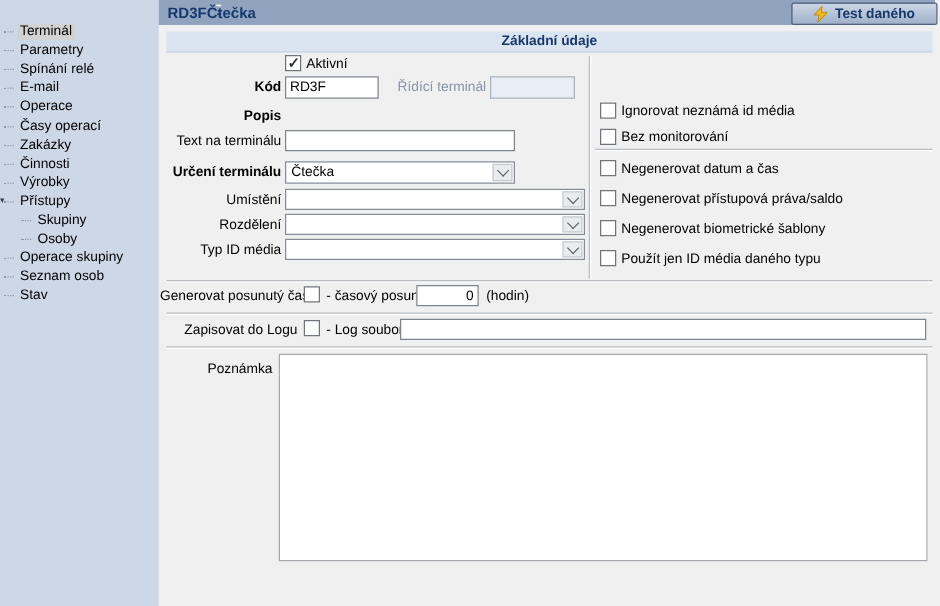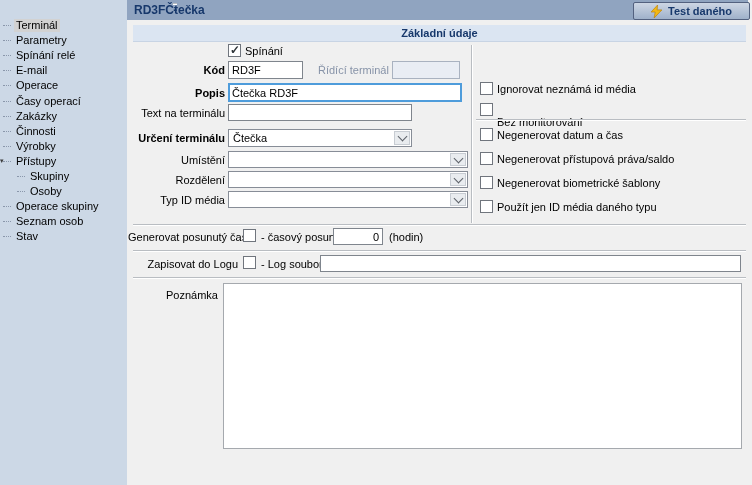--- a/index.html
+++ b/index.html
@@ -140,7 +140,7 @@
   <div class="secbar">Základní údaje</div>
 
   <input type="checkbox" class="cb" style="left: 228px; top: 44px;" checked="true">
-  <span class="llabel" style="left:245px;top:45px;">Spínání</span>
+  <span class="llabel" style="left:245px;top:45px;">Aktivní</span>
 
   <span class="rlabel b" style="left:125px;top:64px;width:100px;">Kód</span>
   <input type="text" class="tin" style="left: 228px; top: 61px; width: 75px; height: 18px;" value="RD3F">

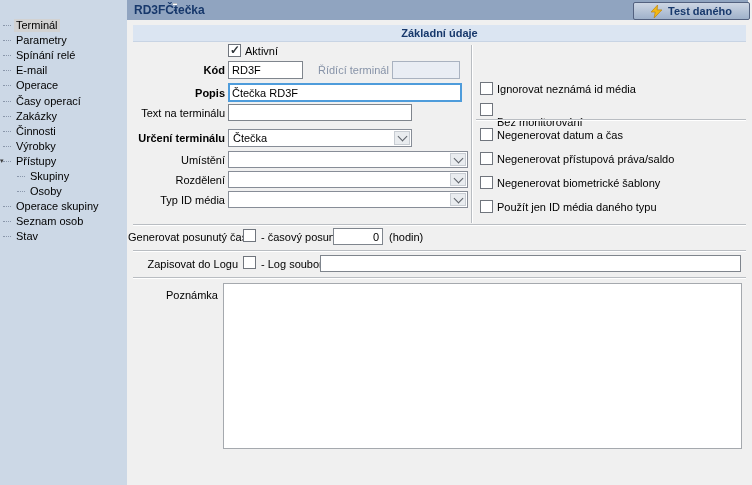--- a/index.html
+++ b/index.html
@@ -148,7 +148,6 @@
   <input type="text" class="tin" disabled="" style="left: 392px; top: 61px; width: 68px; height: 18px;" value="">
 
   <span class="rlabel b" style="left:125px;top:87px;width:100px;">Popis</span>
-  <input type="text" class="tin focused" style="left: 228px; top: 83px; width: 234px; height: 19px;" value="Čtečka RD3F">
 
   <span class="rlabel" style="left:125px;top:107px;width:100px;">Text na terminálu</span>
   <input type="text" class="tin" style="left: 228px; top: 104px; width: 184px; height: 17px;" value="">

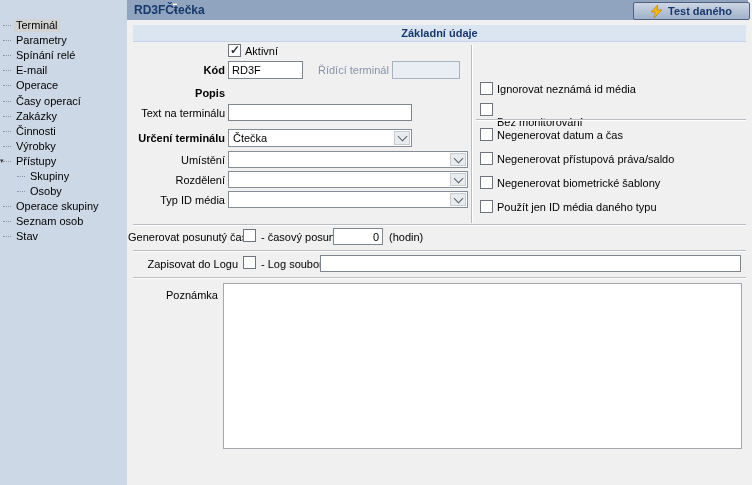--- a/index.html
+++ b/index.html
@@ -189,7 +189,7 @@
   <input type="checkbox" class="cb" style="left: 480px; top: 82px;">
   <span class="llabel" style="left:497px;top:83px;">Ignorovat neznámá id média</span>
   <input type="checkbox" class="cb" style="left: 480px; top: 103px;">
-  <span class="llabel" style="left:497px;top:116px;">Bez monitorování</span>
+  <span class="llabel" style="left:497px;top:104px;">Bez monitorování</span>
 
   <div class="sep" style="left:476px;top:119px;width:270px;"></div>
 

